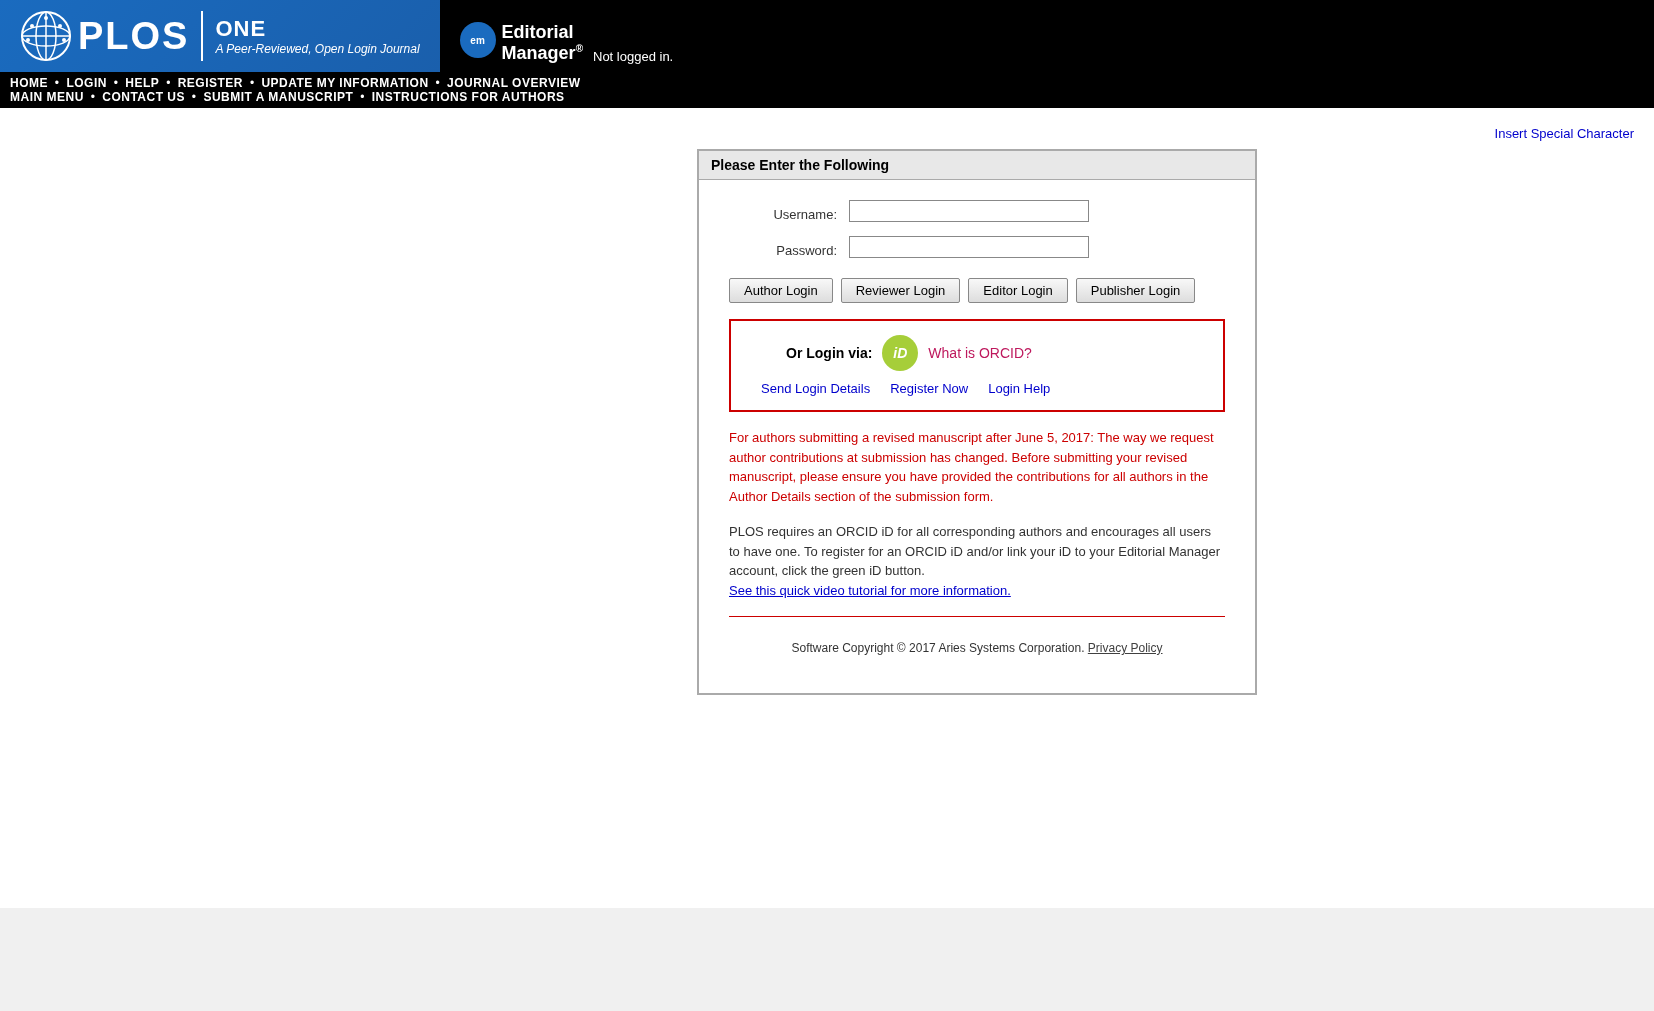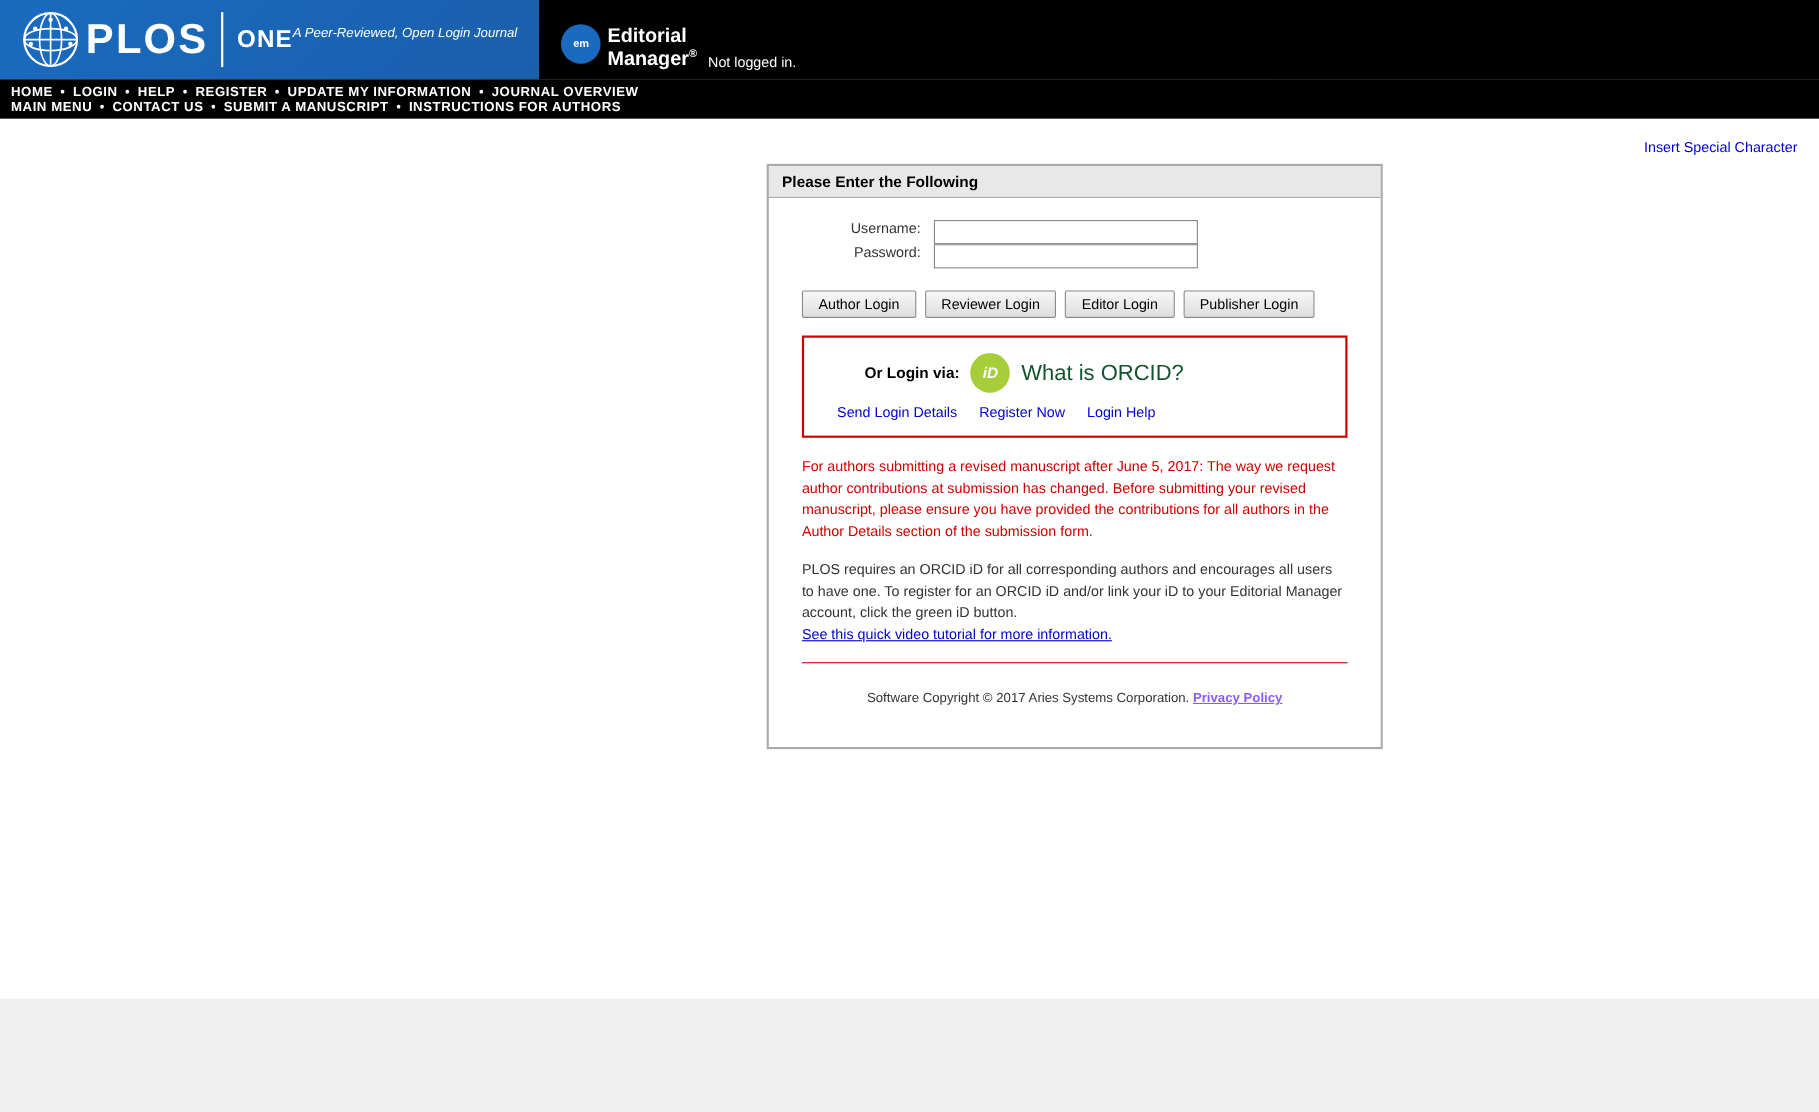--- a/index.html
+++ b/index.html
@@ -45,7 +45,7 @@
     }
     .plos-subtitle {
       display: flex;
-      flex-direction: row;
+      flex-direction: column;
       color: white;
     }
     .plos-one {

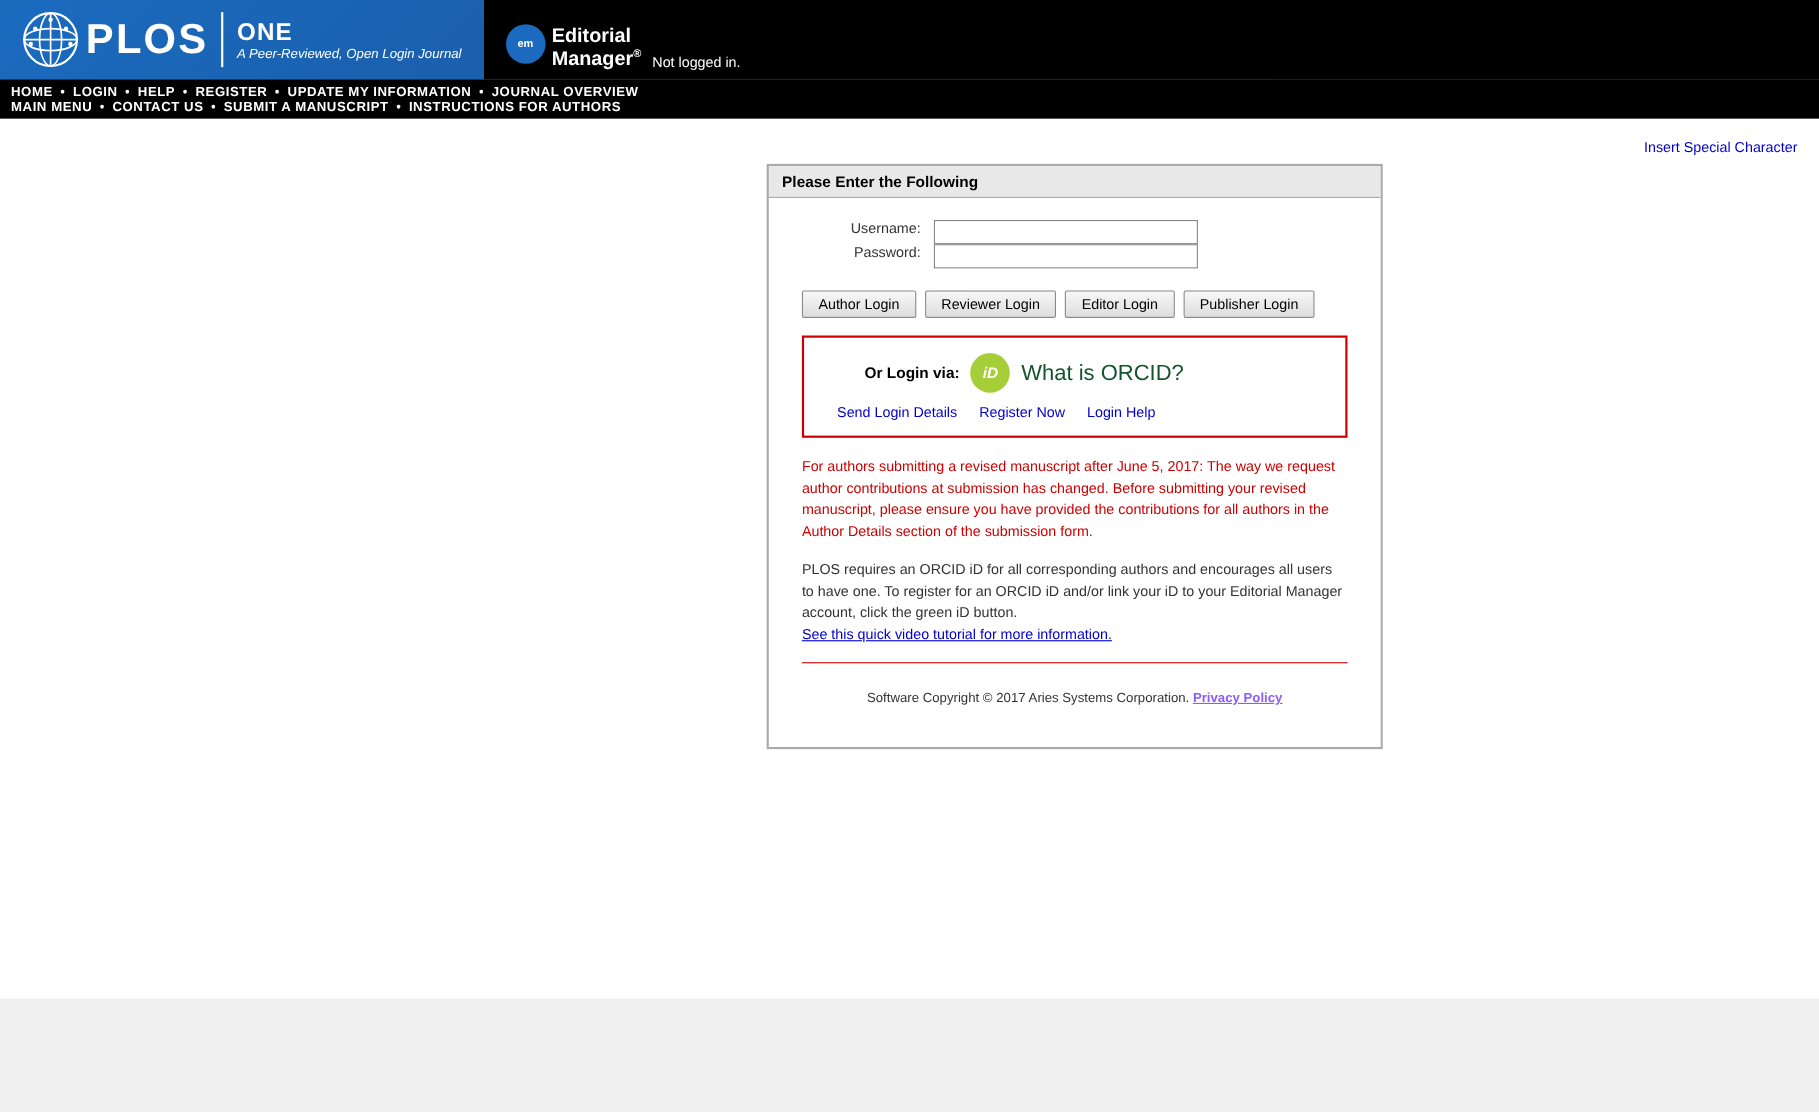--- a/index.html
+++ b/index.html
@@ -149,7 +149,8 @@
 
     .form-row {
       display: flex;
-      align-items: flex-start;
+      align-items: flex-end;
+      margin-bottom: 14px;
     }
     .form-label {
       text-align: right;

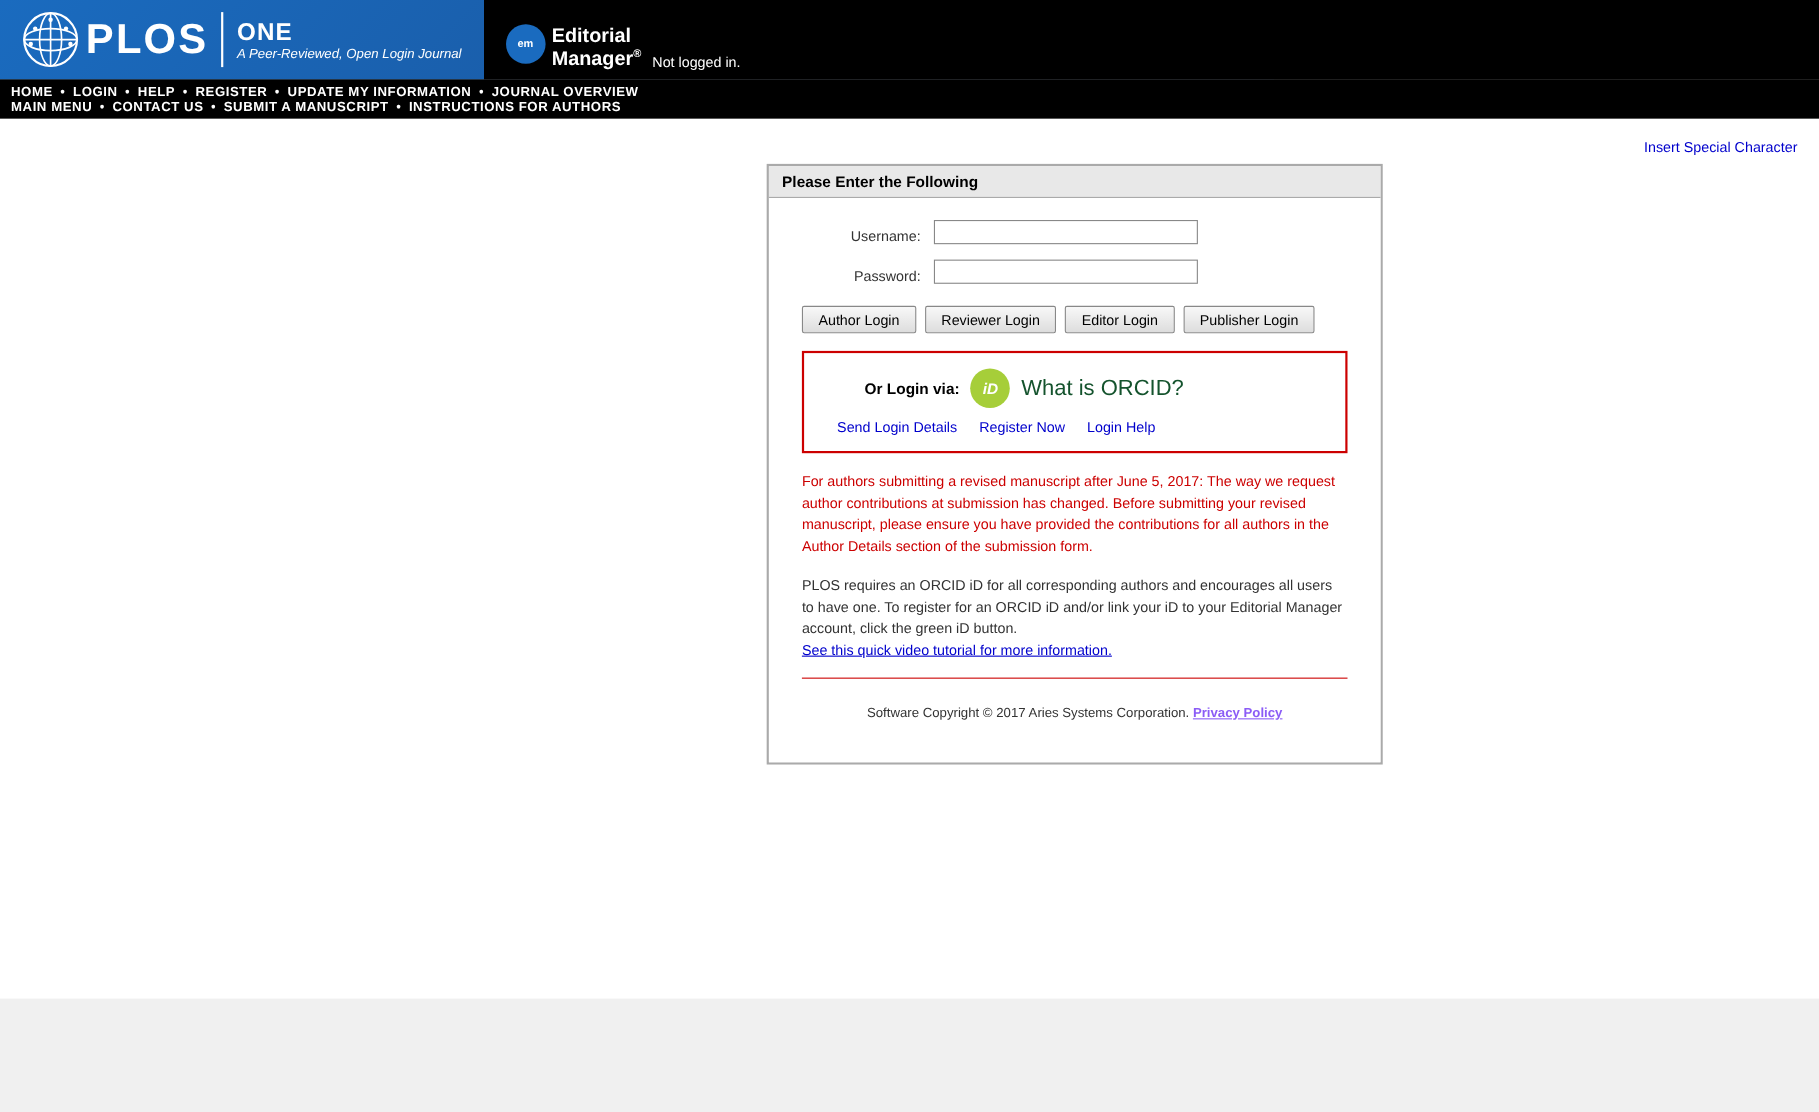--- a/index.html
+++ b/index.html
@@ -220,9 +220,9 @@
       font-style: italic;
     }
     .what-is-orcid {
-      color: #14532d;
+      color: #be185d;
       text-decoration: none;
-      font-size: 20px;
+      font-size: 14px;
     }
     .orcid-links {
       display: flex;

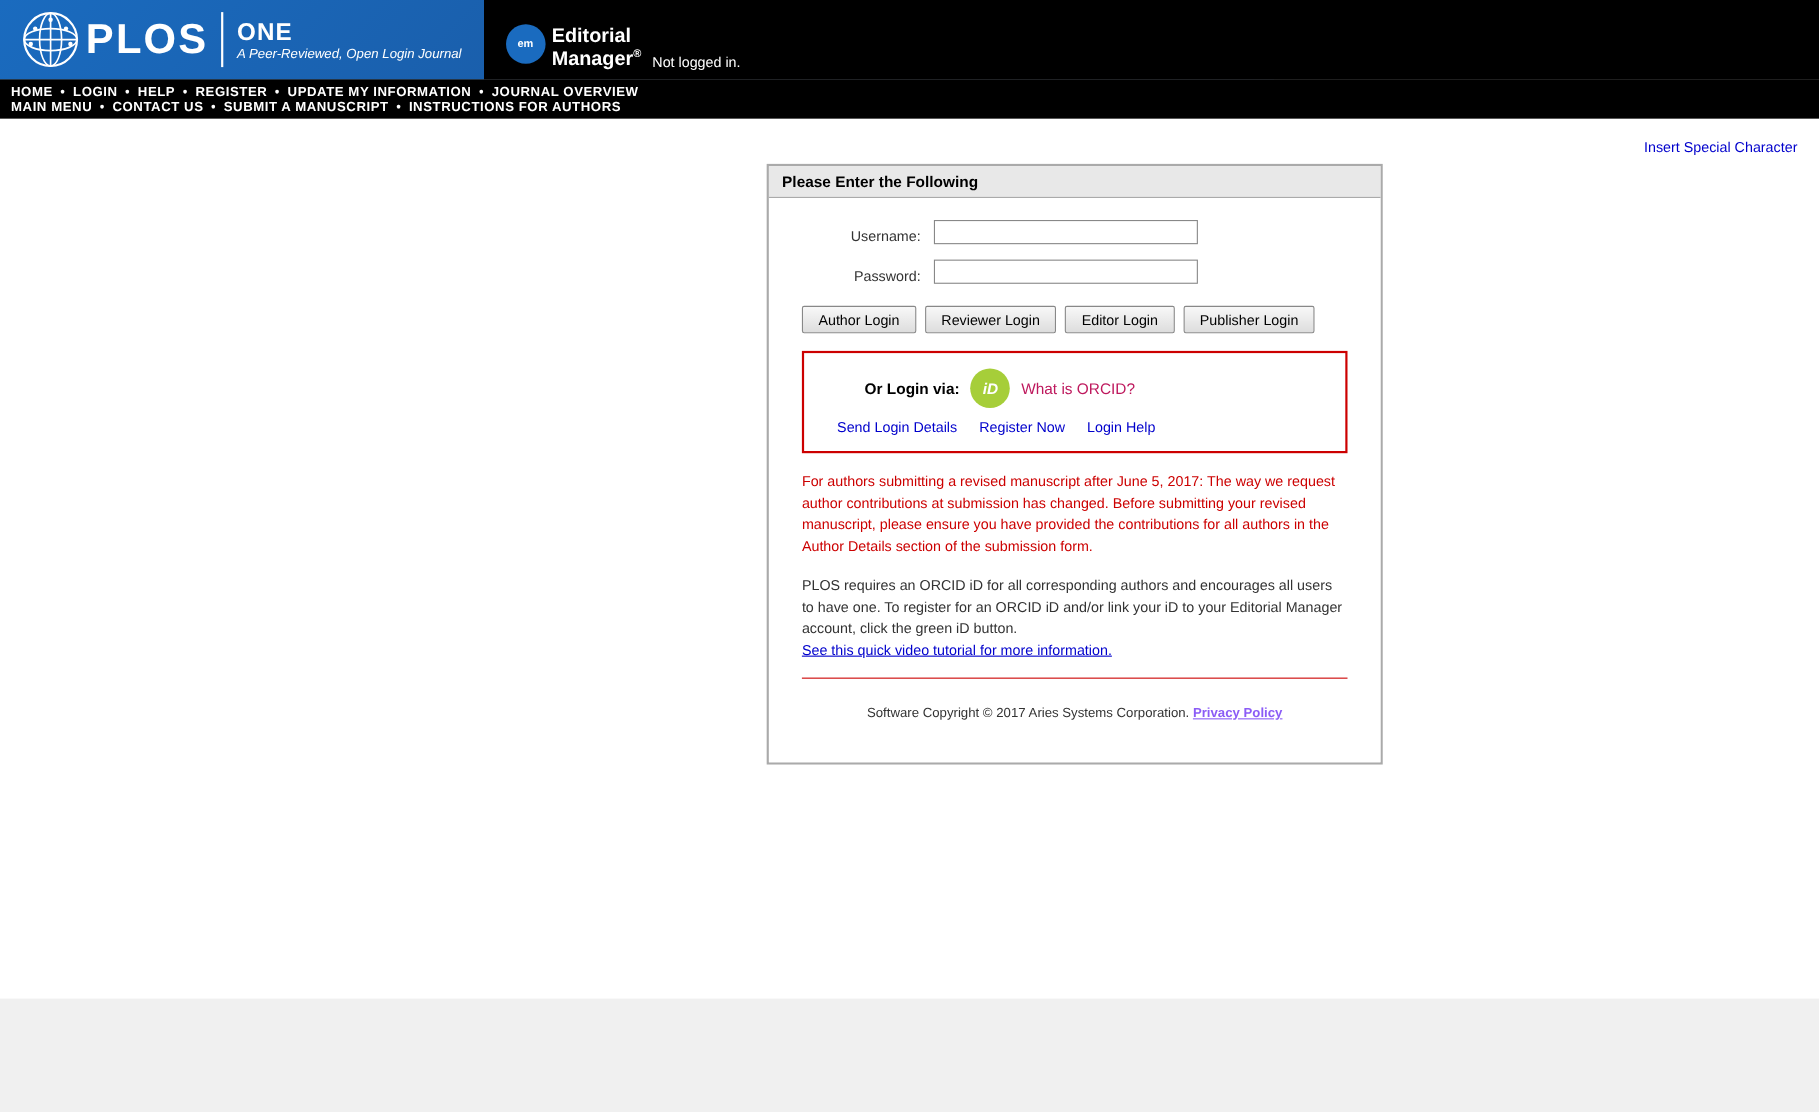--- a/index.html
+++ b/index.html
@@ -258,7 +258,7 @@
       color: #333;
       padding: 8px;
     }
-    .footer-copyright a { color: #8b5cf6; font-weight: bold; }
+    .footer-copyright a { color: #404040; }
   </style>
 </head>
 <body>

